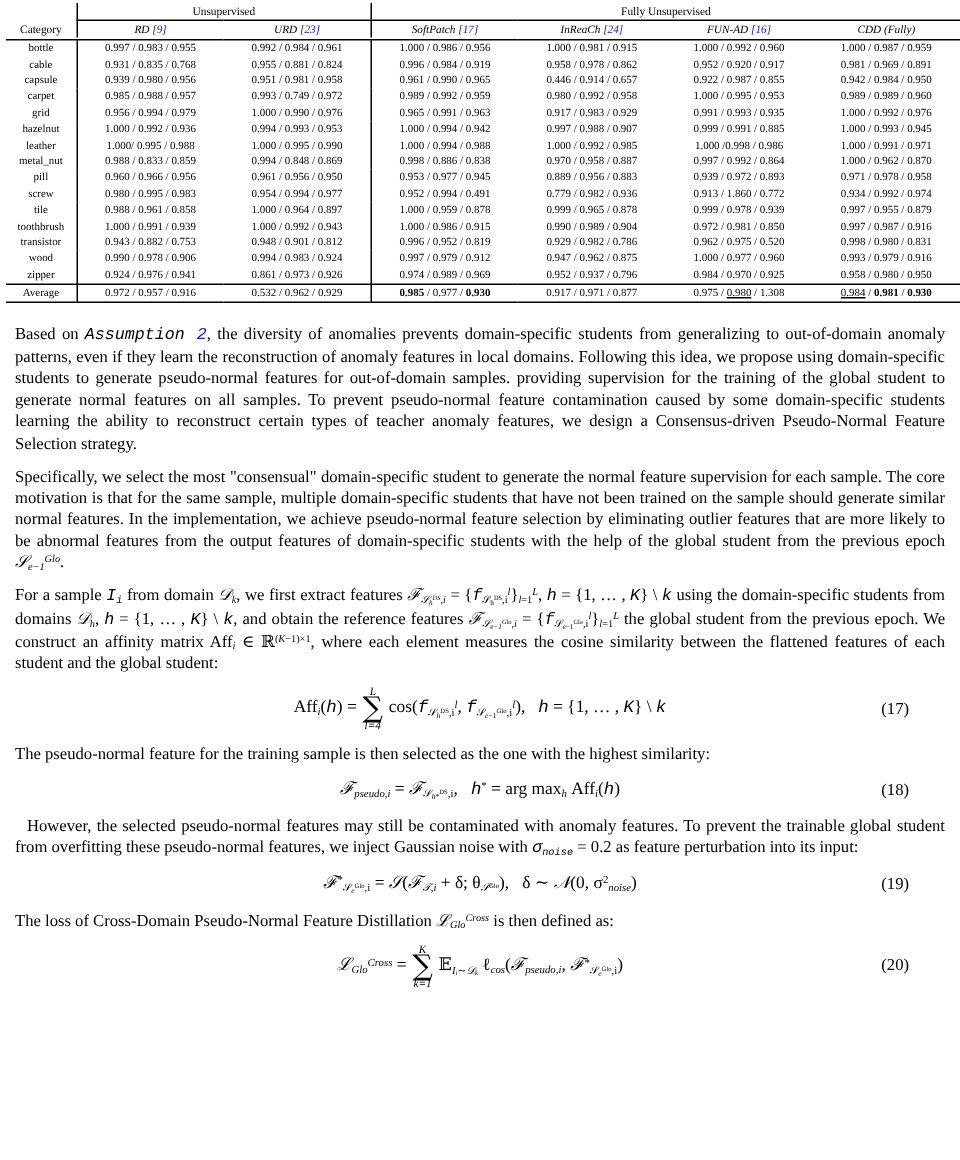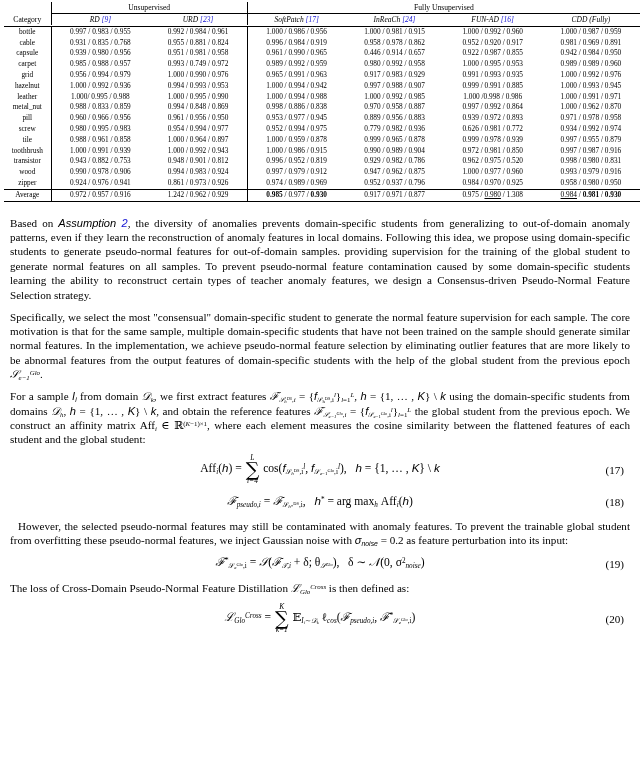--- a/index.html
+++ b/index.html
@@ -210,7 +210,7 @@
         <td class="cat">screw</td>
         <td class="datacell vsep">0.980 / 0.995 / 0.983</td>
         <td class="datacell">0.954 / 0.994 / 0.977</td>
-        <td class="datacell vsep">0.952 / 0.994 / 0.975</td>
+        <td class="datacell vsep">0.952 / 0.994 / 0.491</td>
         <td class="datacell">0.779 / 0.982 / 0.936</td>
         <td class="datacell">0.626 / 0.981 / 0.772</td>
         <td class="datacell">0.934 / 0.992 / 0.974</td>

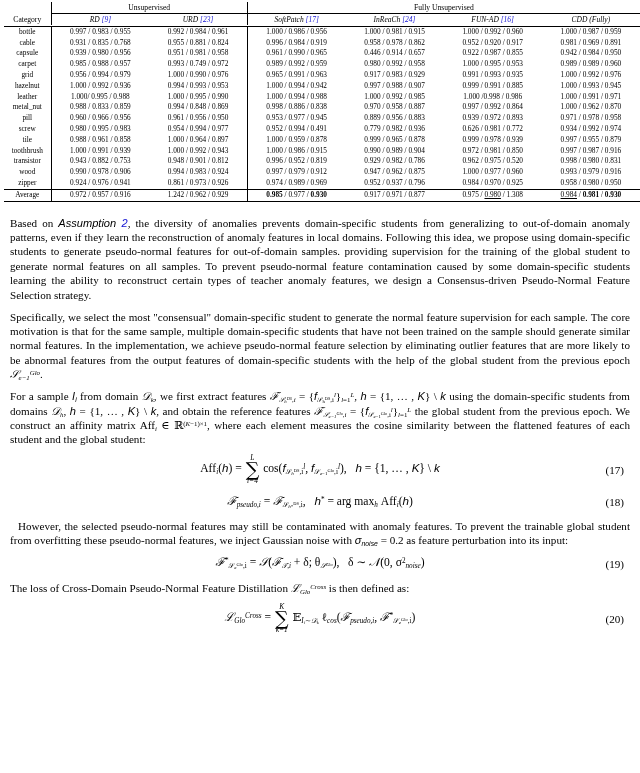--- a/index.html
+++ b/index.html
@@ -212,7 +212,7 @@
         <td class="datacell">0.954 / 0.994 / 0.977</td>
         <td class="datacell vsep">0.952 / 0.994 / 0.491</td>
         <td class="datacell">0.779 / 0.982 / 0.936</td>
-        <td class="datacell">0.626 / 0.981 / 0.772</td>
+        <td class="datacell">0.913 / 1.860 / 0.772</td>
         <td class="datacell">0.934 / 0.992 / 0.974</td>
       </tr>
       <tr>

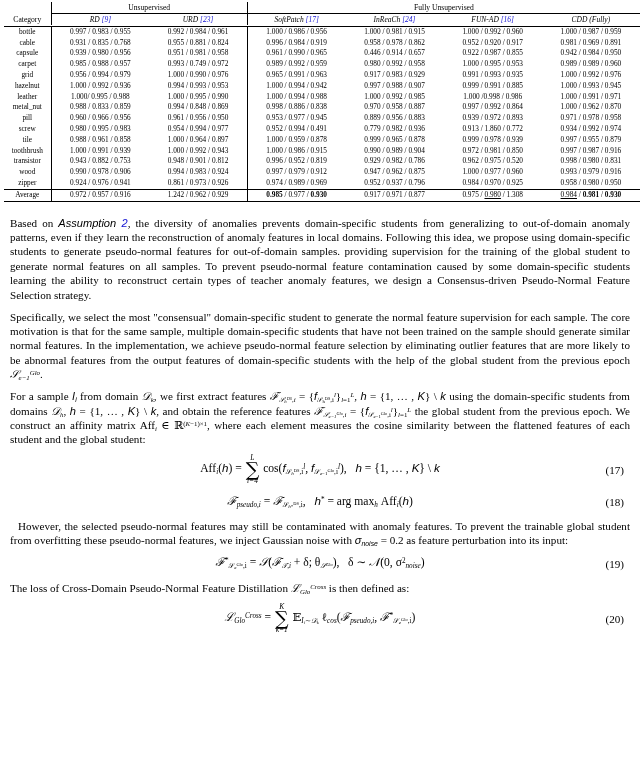--- a/index.html
+++ b/index.html
@@ -271,7 +271,7 @@
           <span>0.972</span> / <span>0.957</span> / <span>0.916</span>
         </td>
         <td class="datacell">
-          <span>1.242</span> / <span>0.962</span> / <span>0.929</span>
+          <span>0.532</span> / <span>0.962</span> / <span>0.929</span>
         </td>
         <td class="datacell vsep">
           <b class="bd">0.985</b> / <span>0.977</span> / <b class="bd">0.930</b>

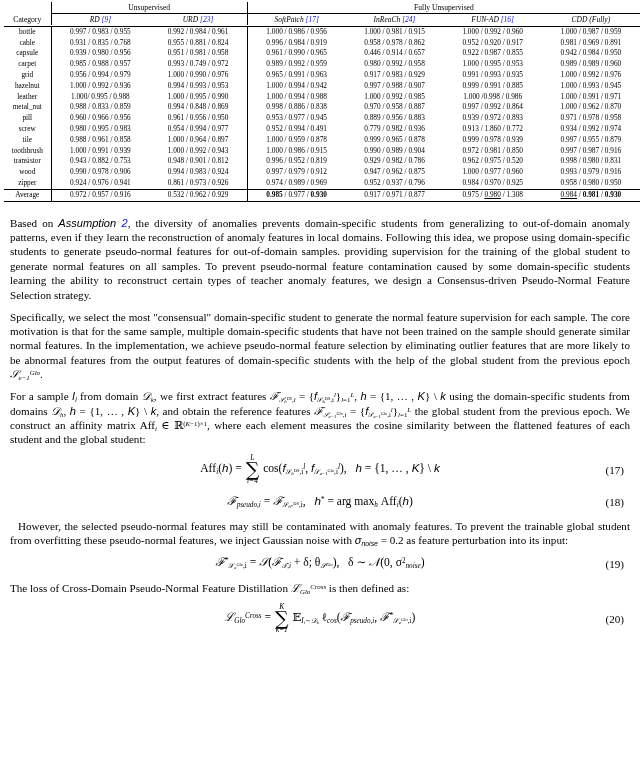--- a/index.html
+++ b/index.html
@@ -63,7 +63,7 @@
     text-indent: 0;
   }
   p.para.ind { text-indent: 8px; }
-  .mathi { font-style: italic; font-family: Liberation Sans, sans-serif; }
+  .mathi { font-style: italic; font-family: Liberation Mono, monospace; }
   .cal   { font-style: italic; font-family: "Liberation Serif", serif; }
   sub, sup { font-size: 0.62em; line-height: 0; }
   sub { vertical-align: -0.28em; }

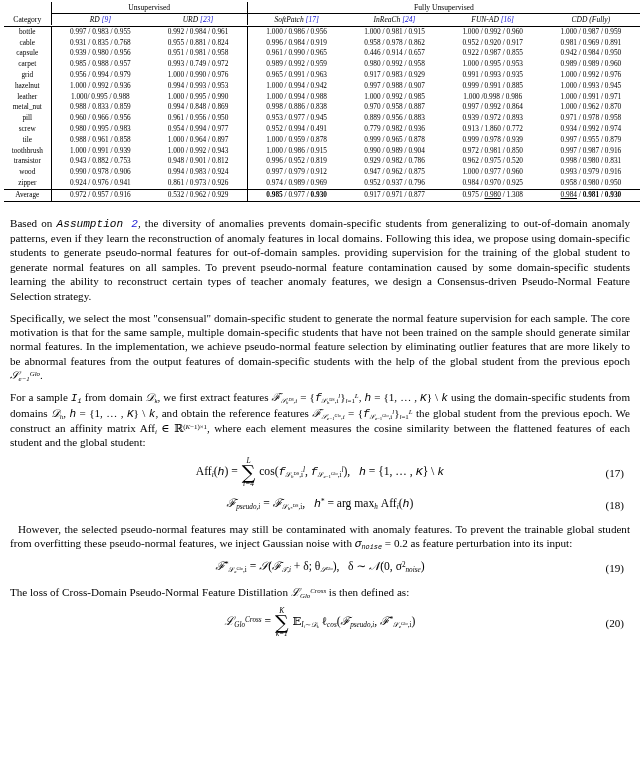--- a/index.html
+++ b/index.html
@@ -82,7 +82,7 @@
   }
   .eqnum {
     position: absolute;
-    right: 6px;
+    right: 24px;
     top: 50%;
     transform: translateY(-50%);
     font-size: 11.1px;

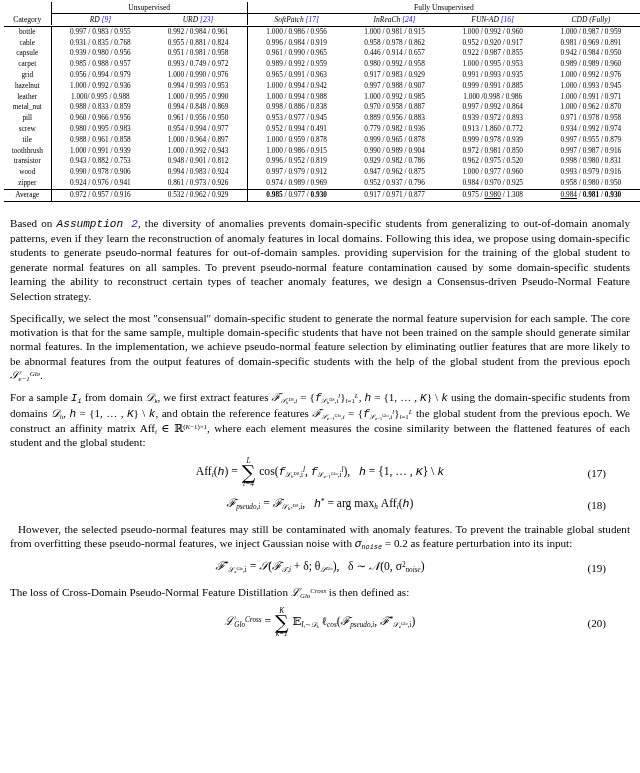--- a/index.html
+++ b/index.html
@@ -309,6 +309,7 @@
       <span class="eqnum">(17)</span>
     </div>
 
+    <p class="para">The pseudo-normal feature for the training sample is then selected as the one with the highest similarity:</p>
 
     <div class="eqwrap">
       <div class="eq">

